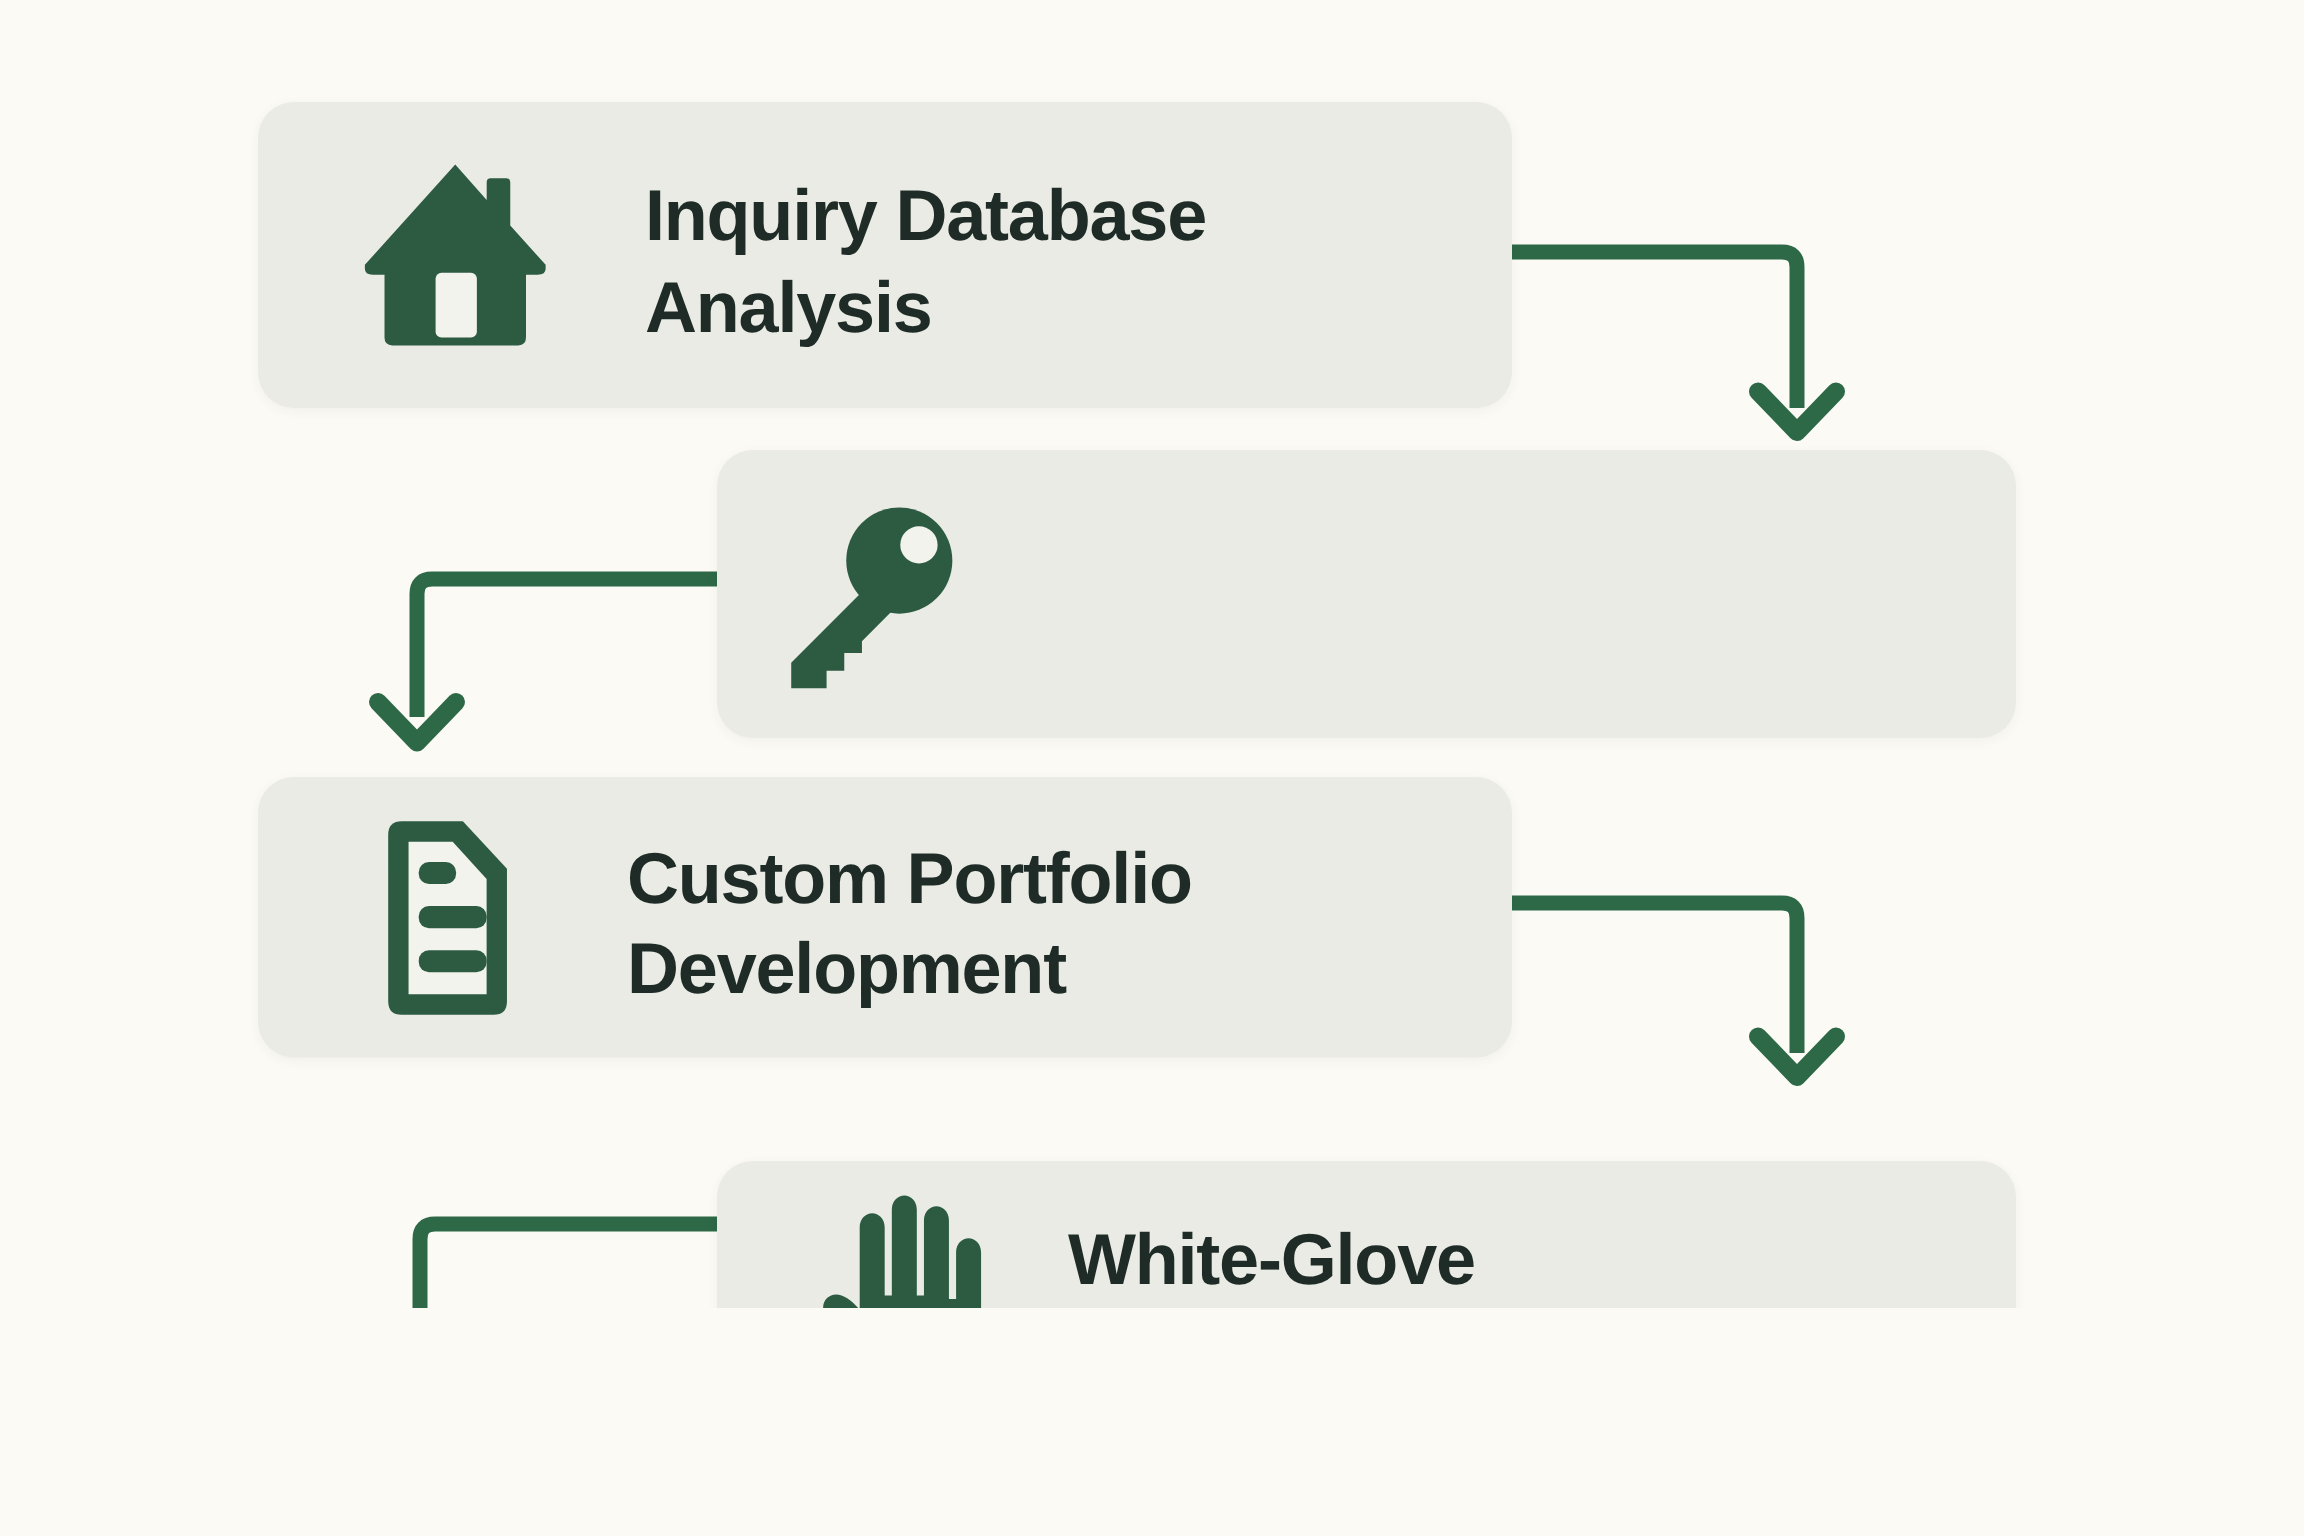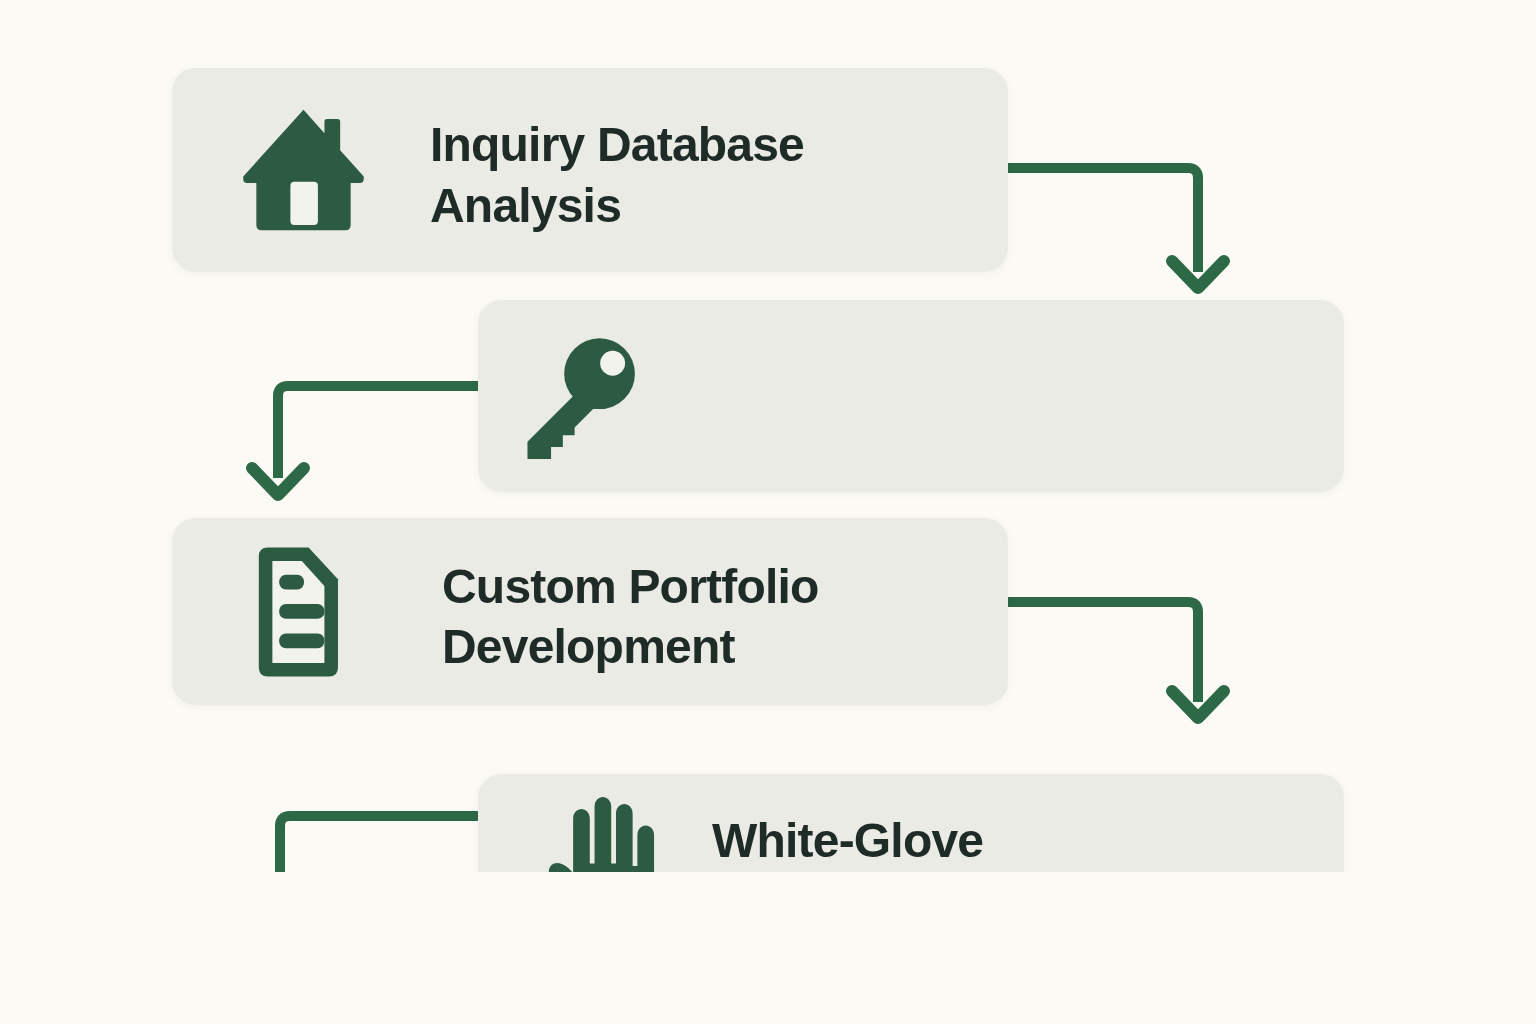--- a/index.html
+++ b/index.html
@@ -40,7 +40,7 @@
   .s2 .label{left:234px;}
   .s3{left:172px;top:518px;width:836px;height:187px;}
   .s3 .icon{left:66px;width:114px;height:138px;}
-  .s3 .label{left:270px;}
+  .s3 .label{left:246px;}
   .s4{left:478px;top:774px;width:866px;height:184px;}
   .s4 .icon{left:63px;width:119px;height:143px;}
   .s4 .label{left:234px;}

